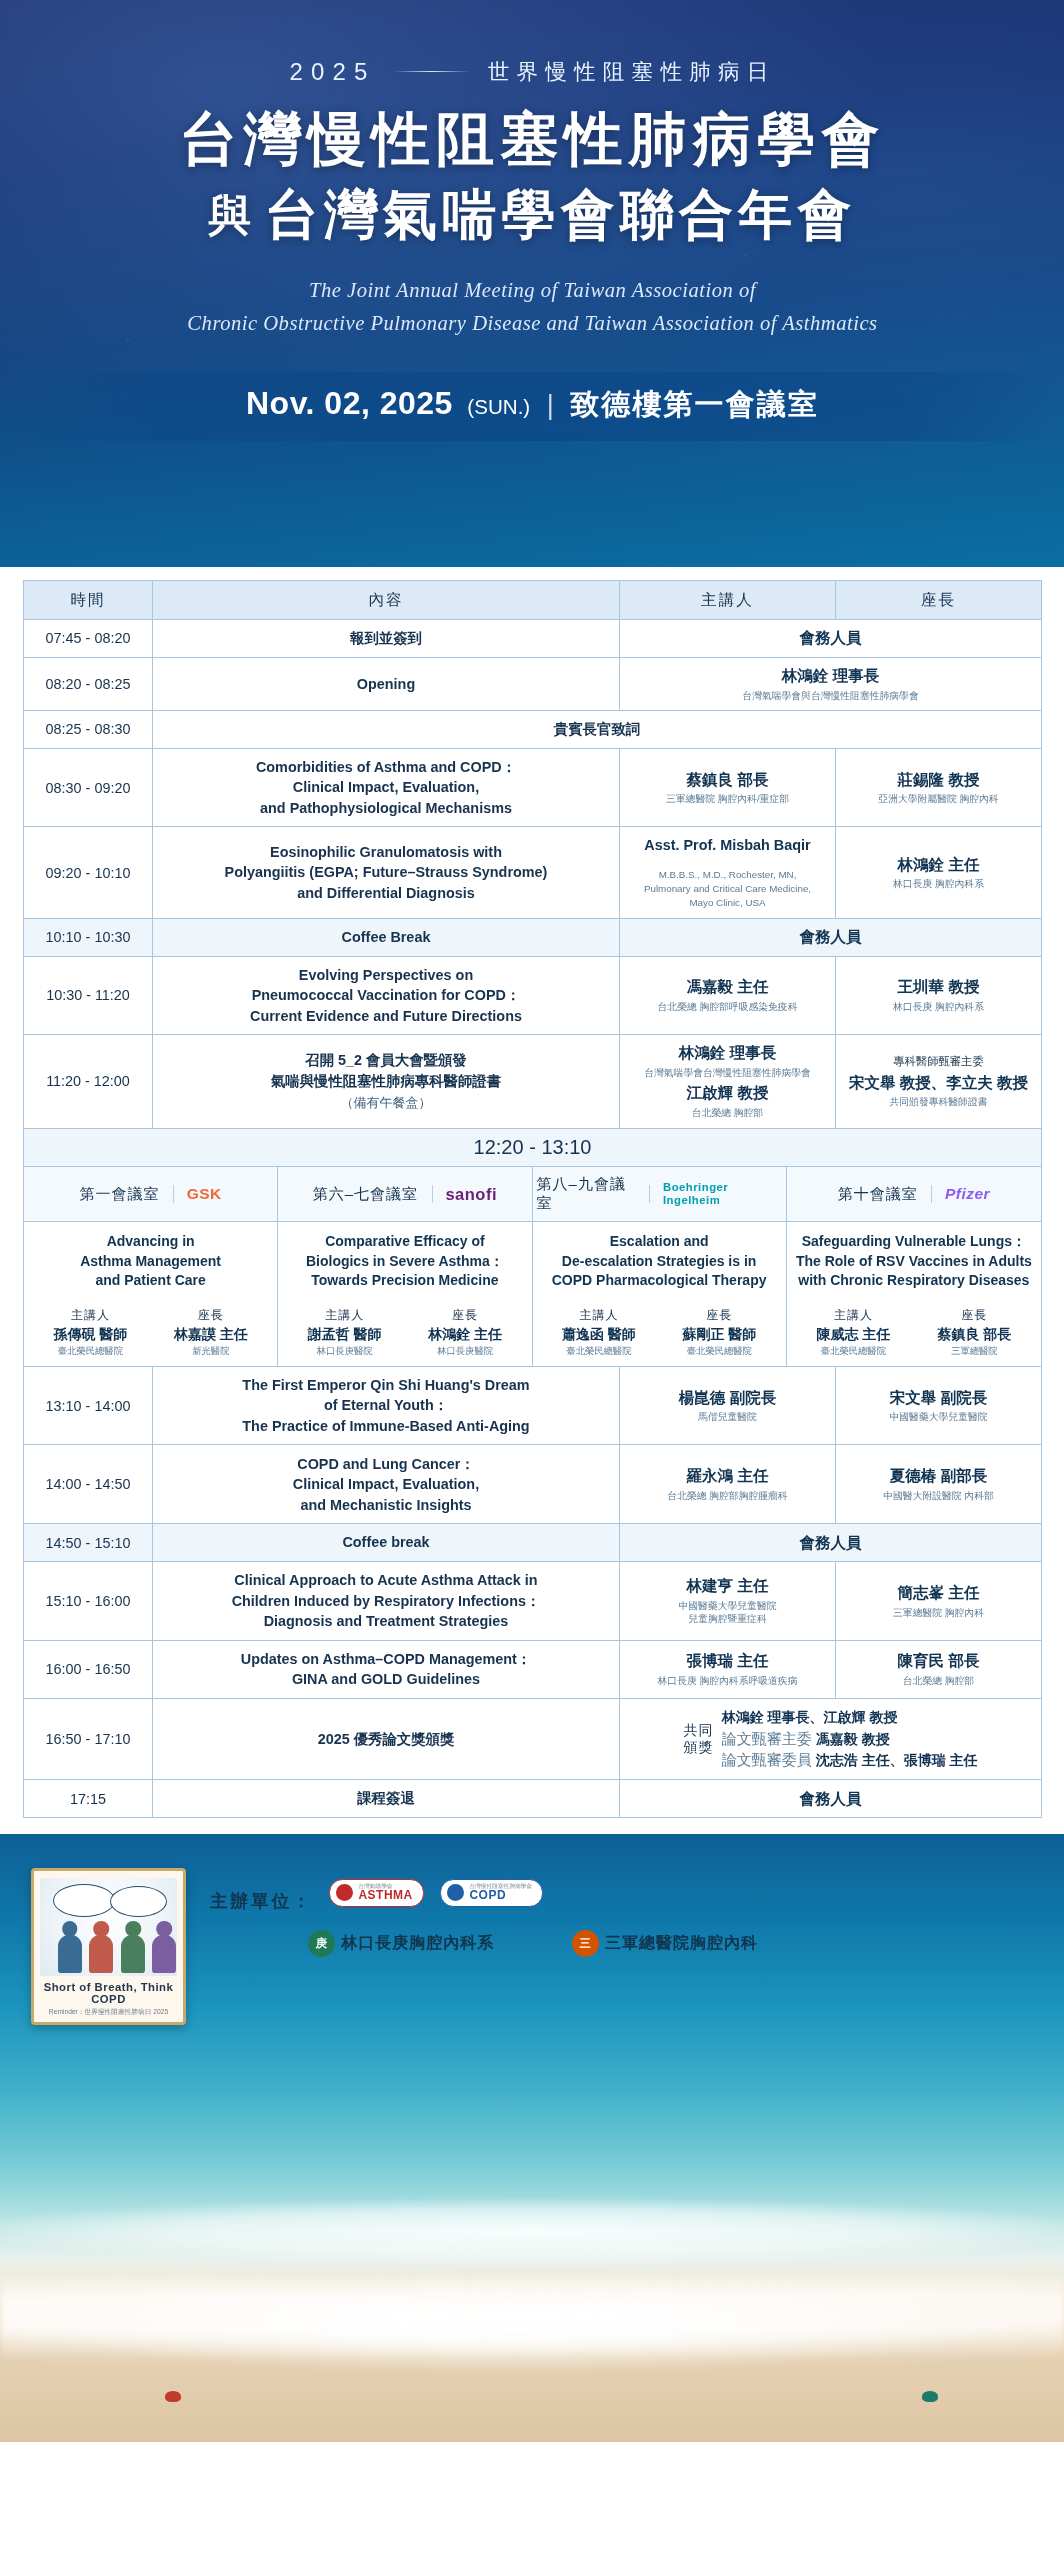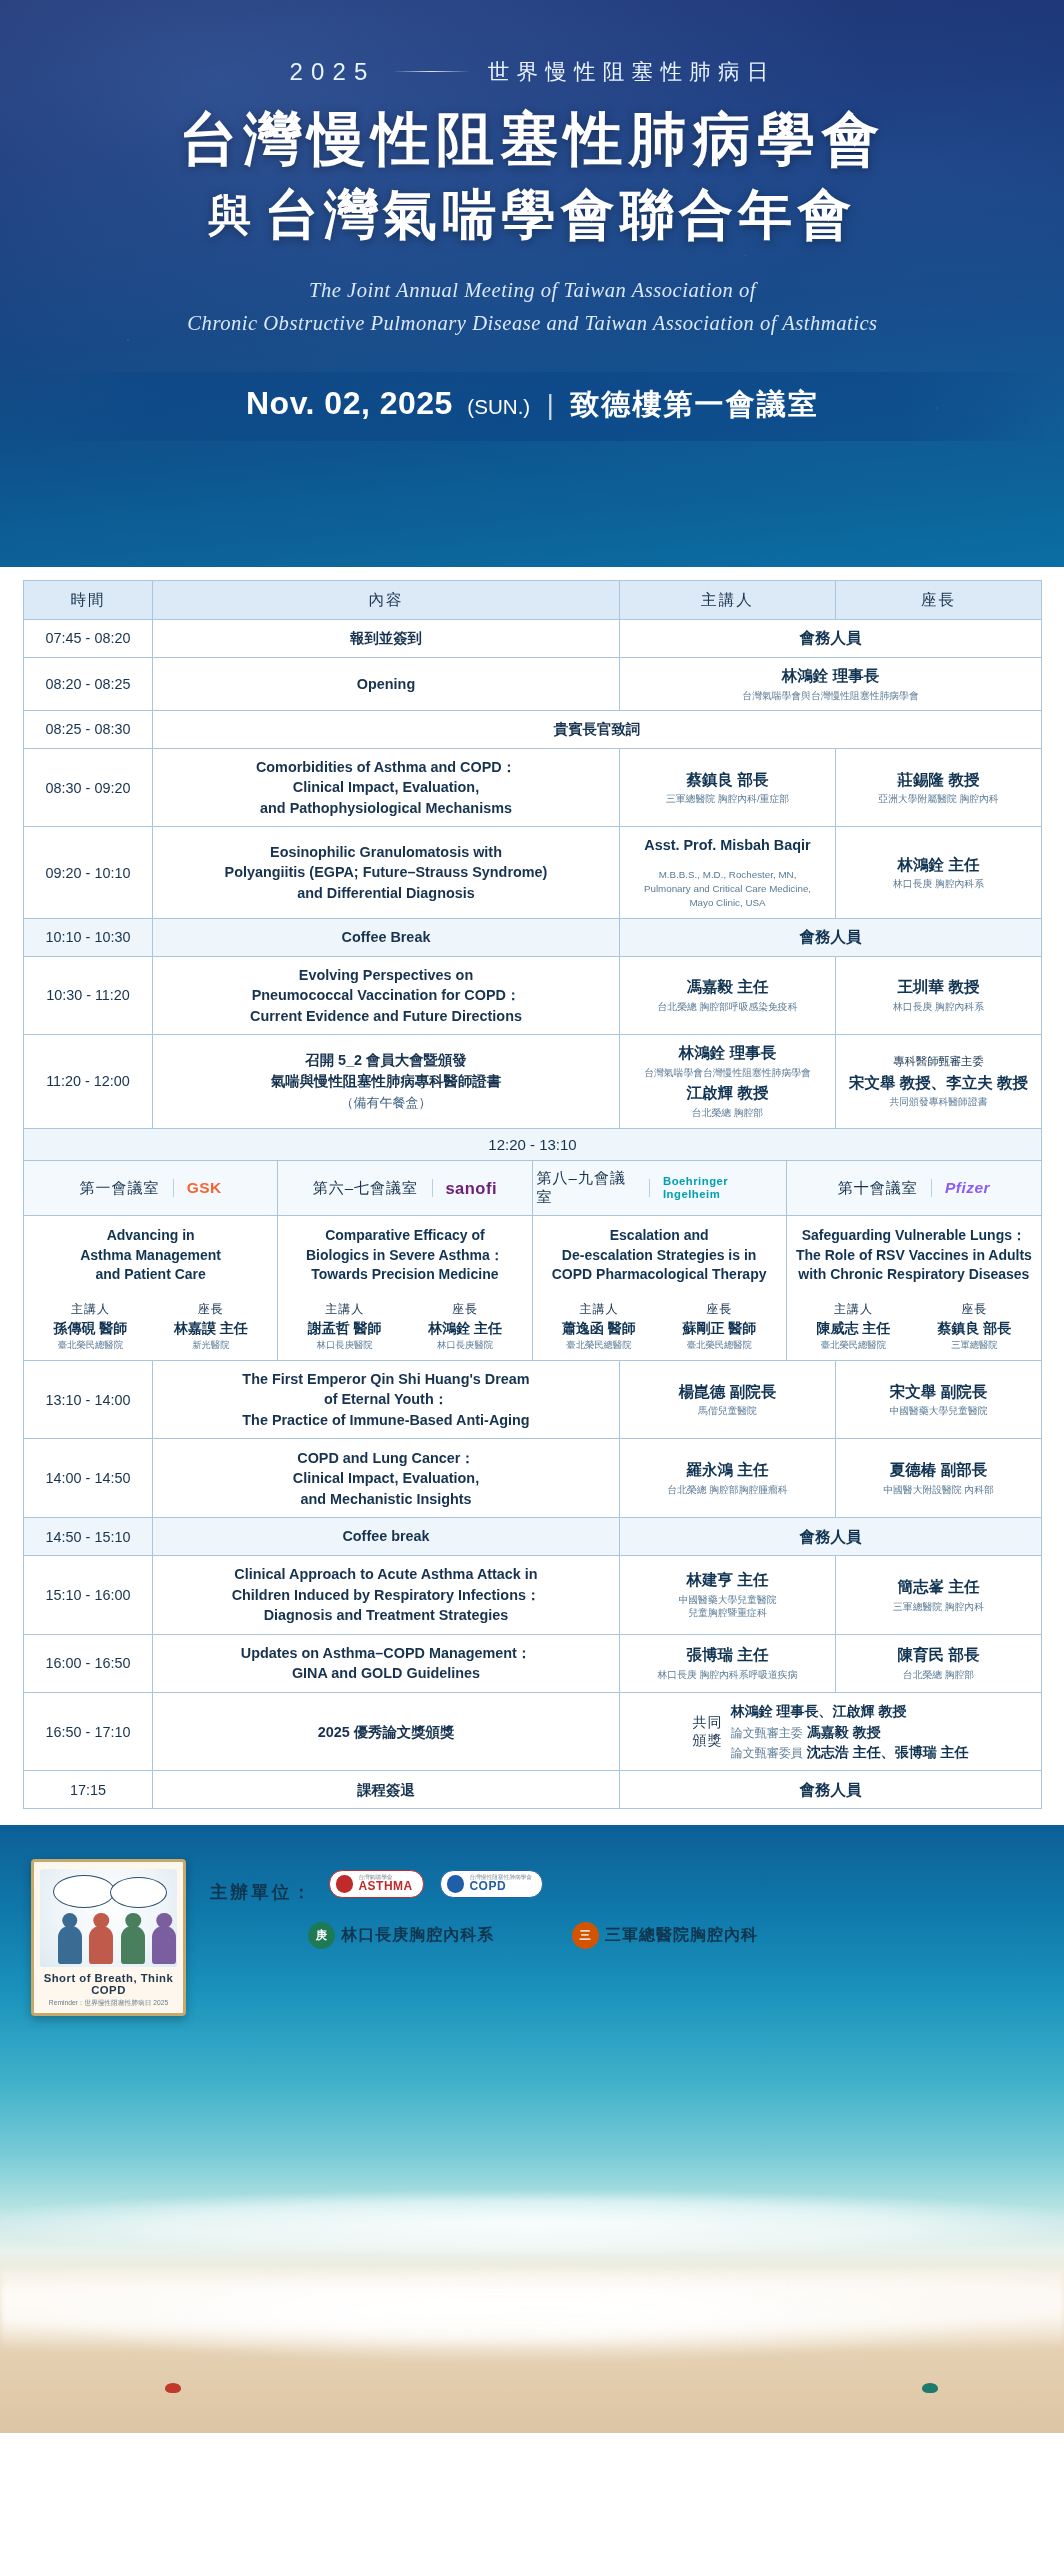--- a/index.html
+++ b/index.html
@@ -213,7 +213,7 @@
   .lunch td {
     background: #eef5fb;
     text-align: center;
-    font-size: 15px;
+    font-size: 20px;
     font-weight: 400;
     color: #17334f;
     padding: 7.2px 0;

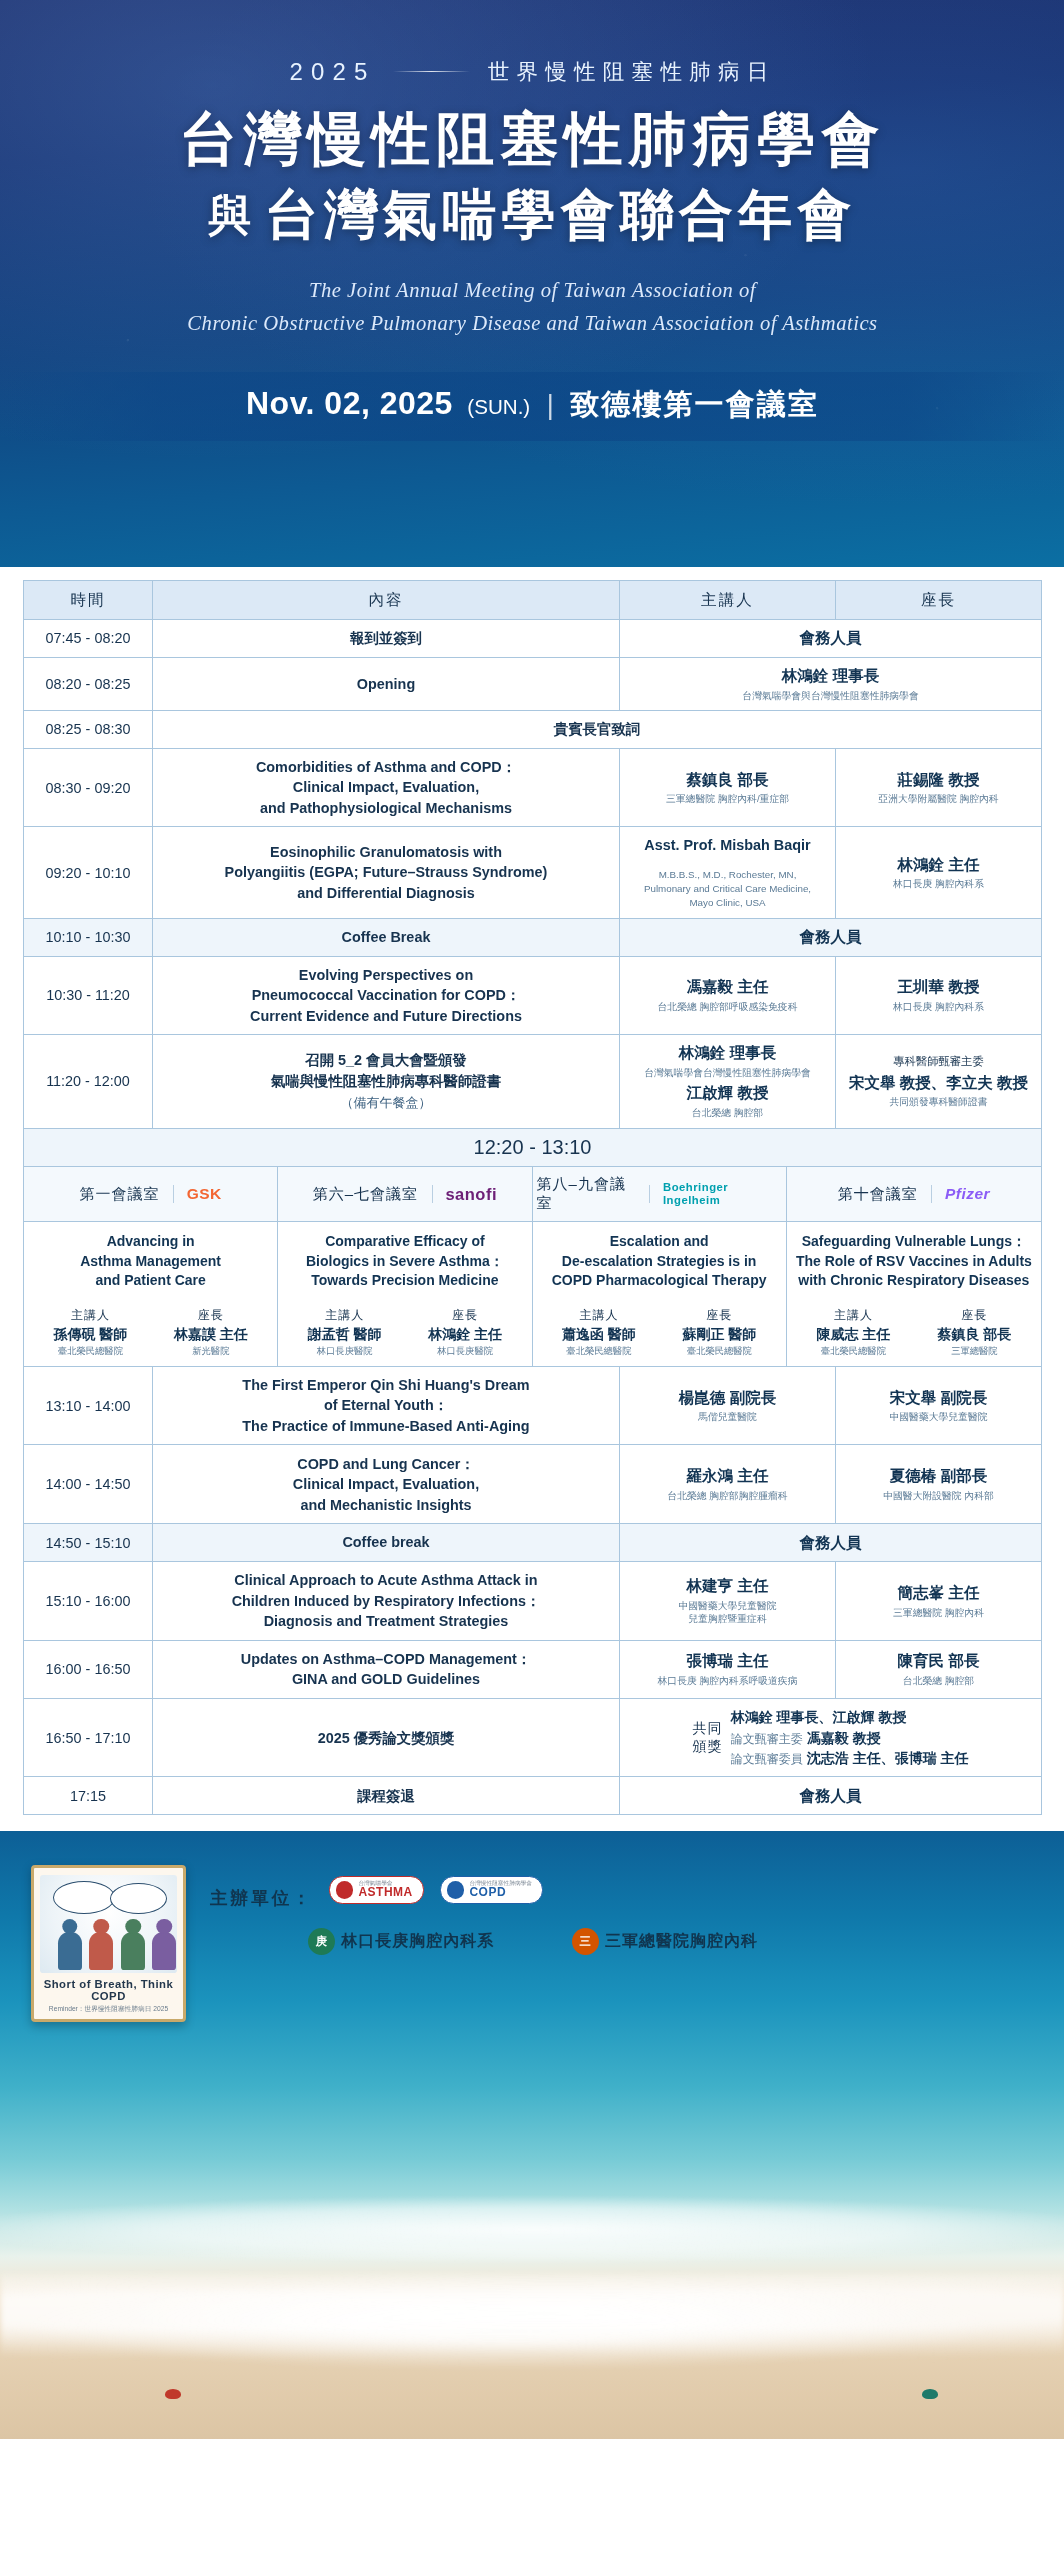--- a/index.html
+++ b/index.html
@@ -317,7 +317,7 @@
   }
   .award-line .lbl {
     font-weight: 400;
-    font-size: 12px;
+    font-size: 15px;
     color: #5b7b96;
     margin-right: 4.1px;
   }

